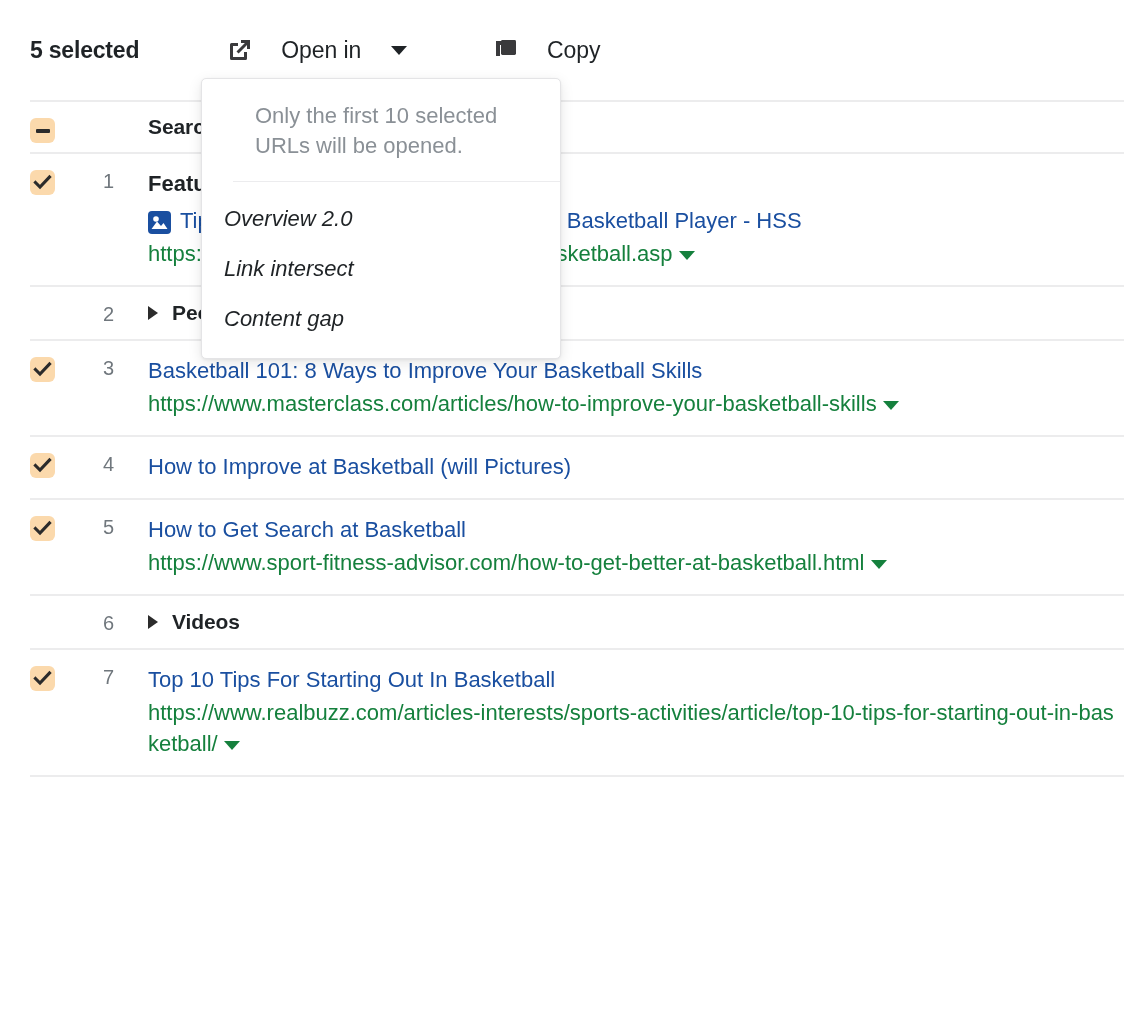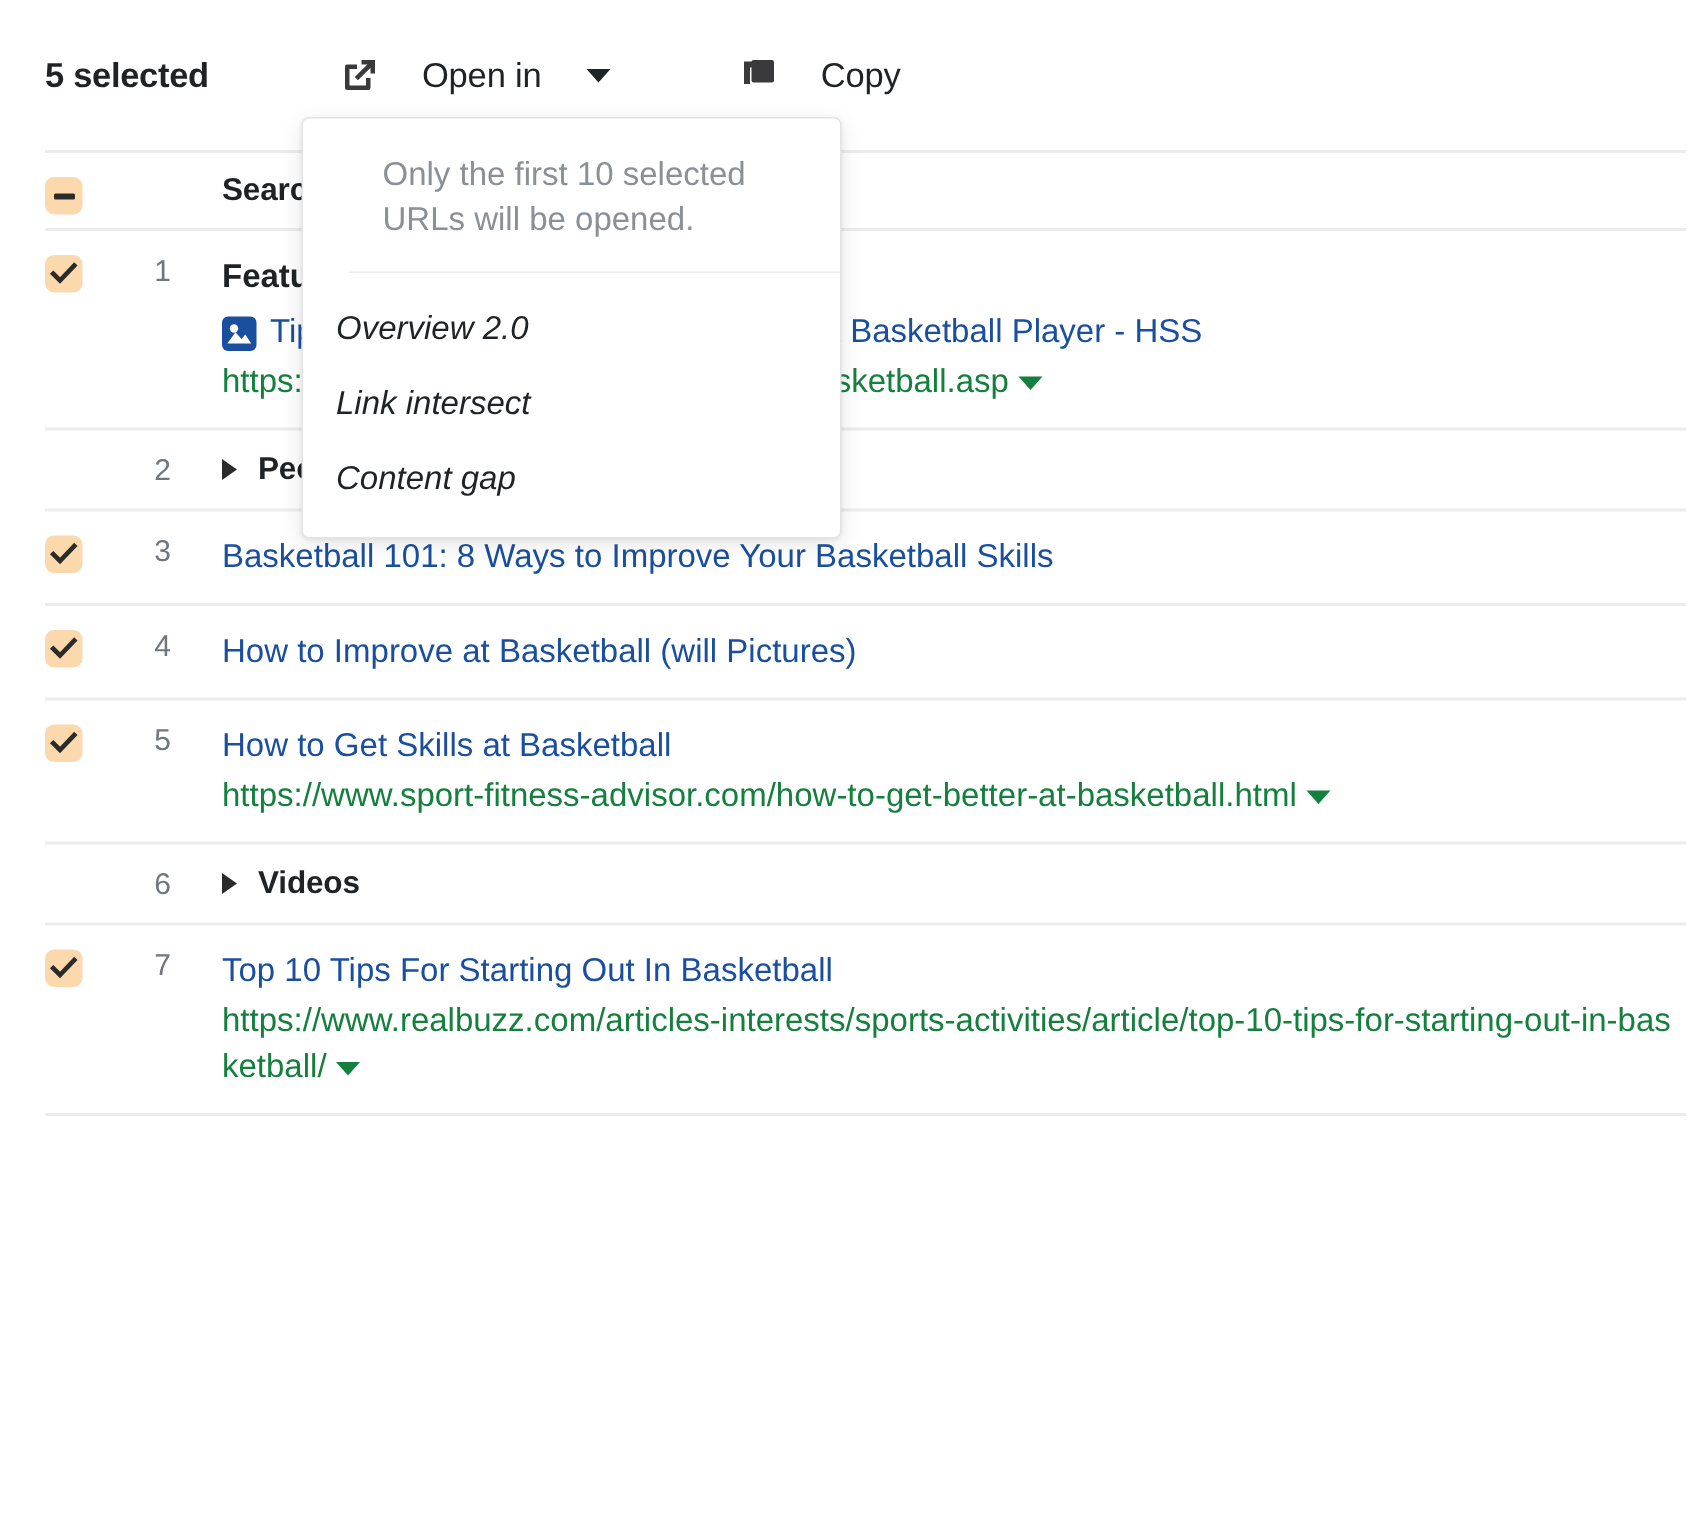--- a/index.html
+++ b/index.html
@@ -328,6 +328,9 @@
     <div class="col-pos">3</div>
     <div class="col-body">
       <a class="res-link">Basketball 101: 8 Ways to Improve Your Basketball Skills</a>
+      <div class="res-url-wrap">
+        <span class="res-url">https://www.masterclass.com/articles/how-to-improve-your-basketball-skills</span><span class="caret-green"></span>
+      </div>
     </div>
   </div>
 

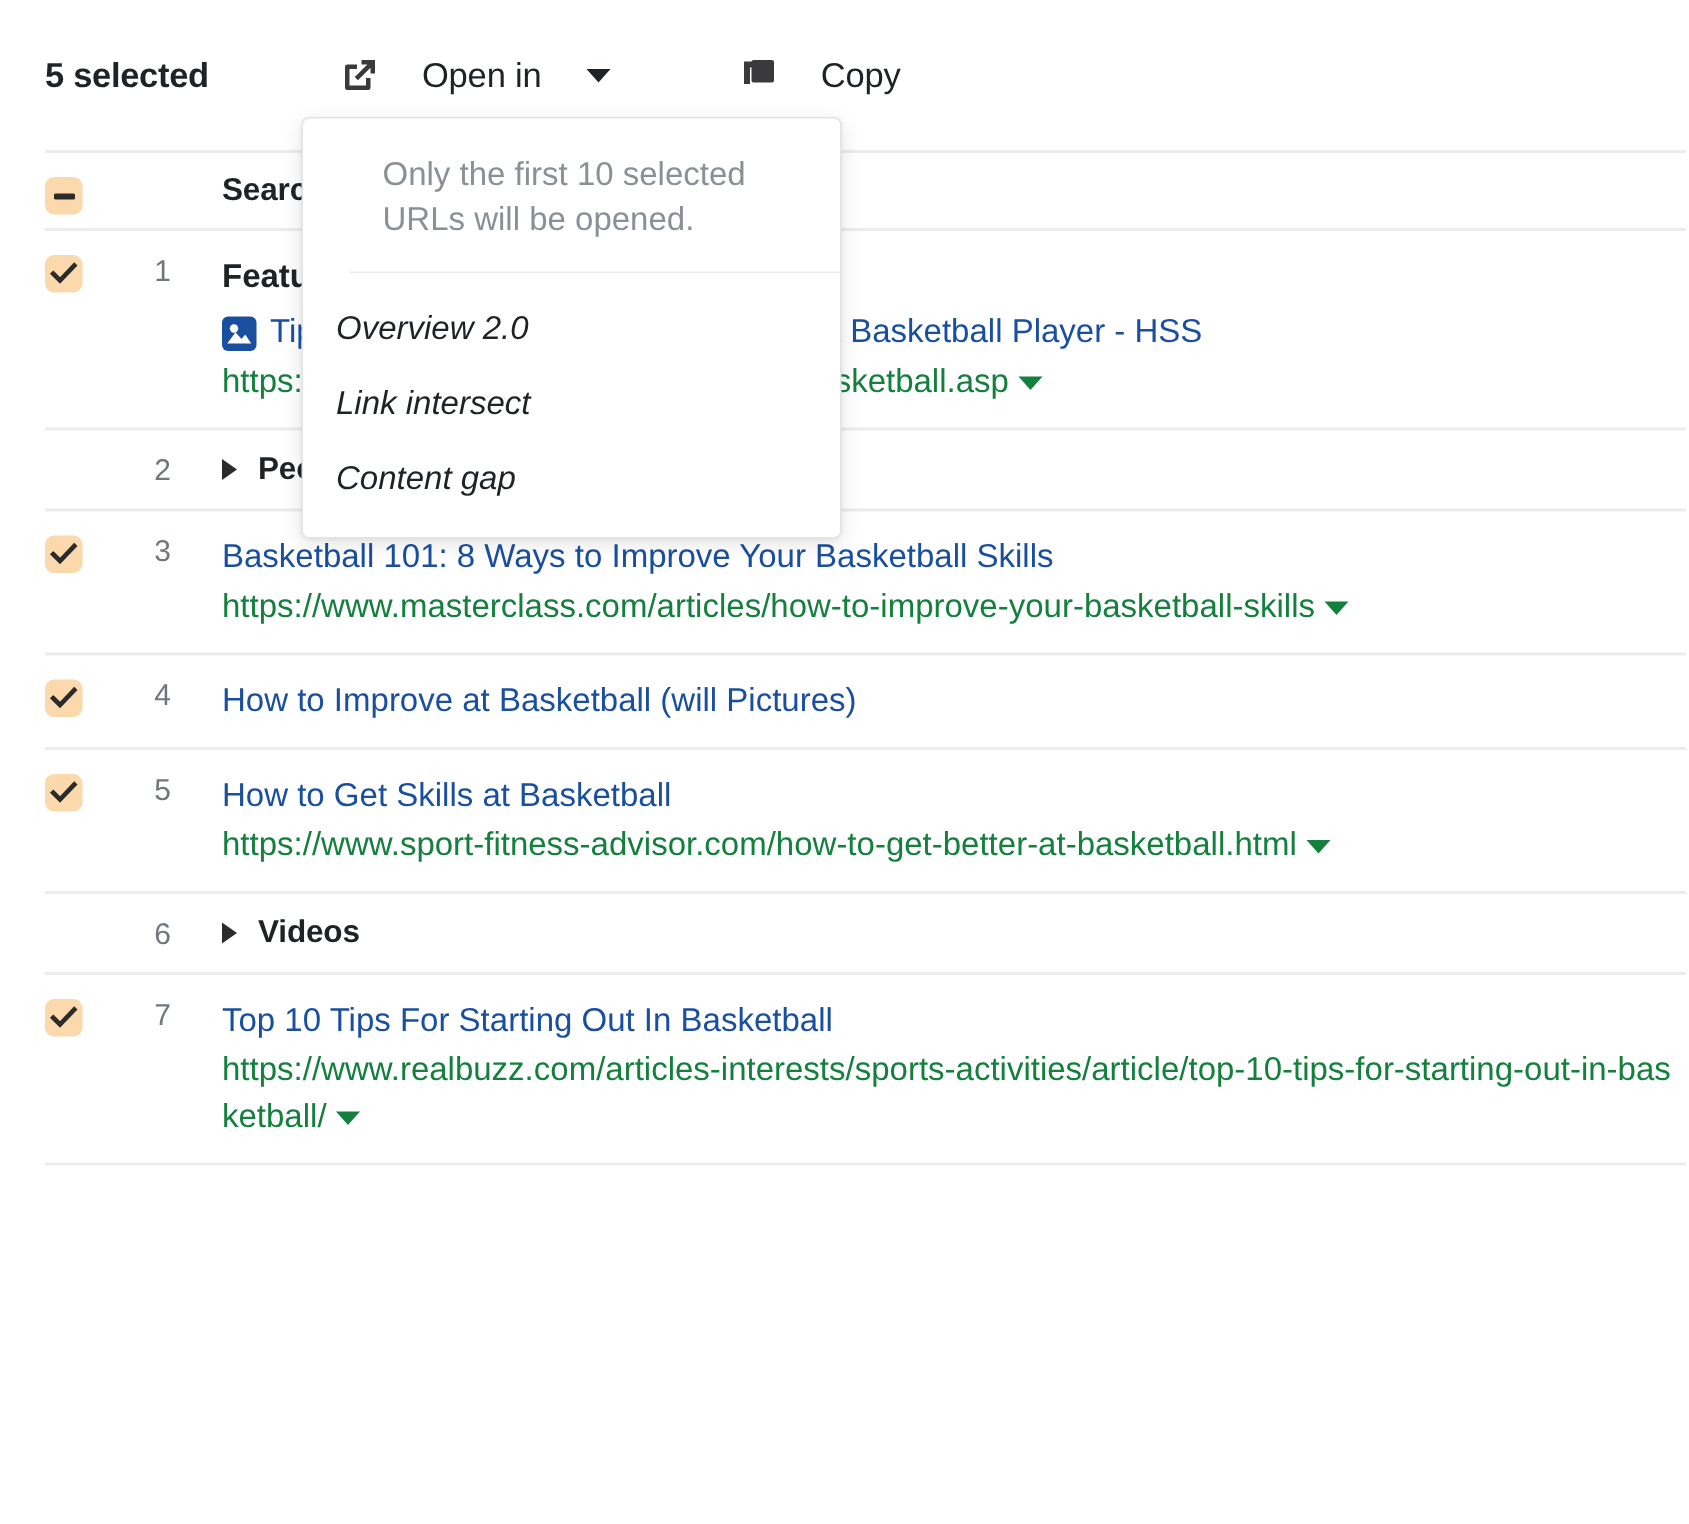--- a/index.html
+++ b/index.html
@@ -358,7 +358,7 @@
     </div>
     <div class="col-pos">5</div>
     <div class="col-body">
-      <a class="res-link">How to Get Skills at Basketball</a>
+      <a class="res-link">How to Get Search at Basketball</a>
       <div class="res-url-wrap">
         <span class="res-url">https://www.sport-fitness-advisor.com/how-to-get-better-at-basketball.html</span><span class="caret-green"></span>
       </div>

